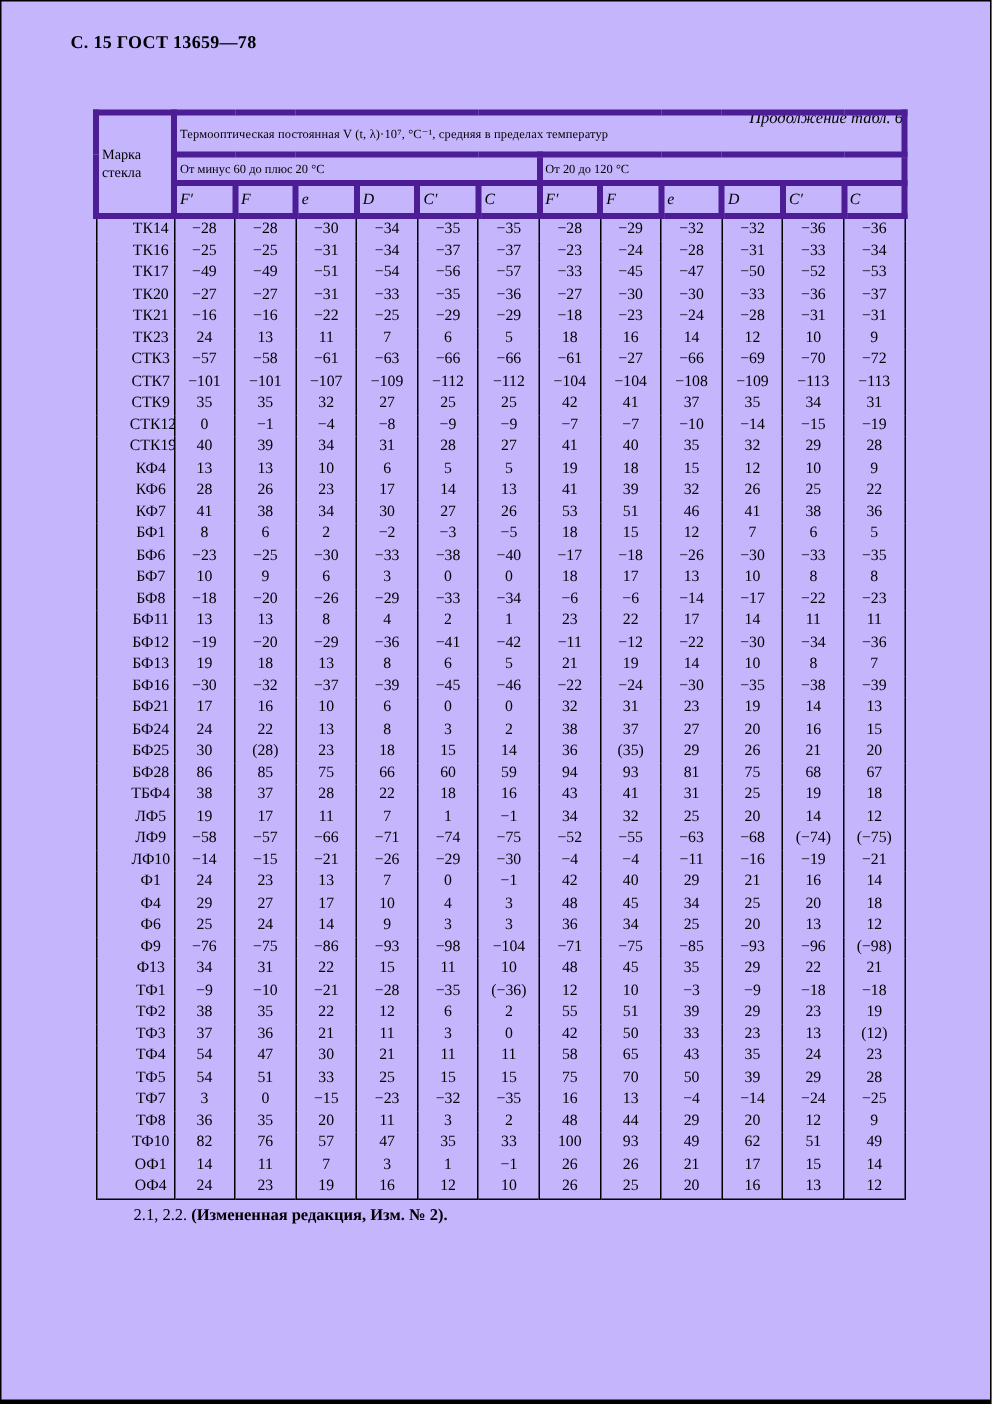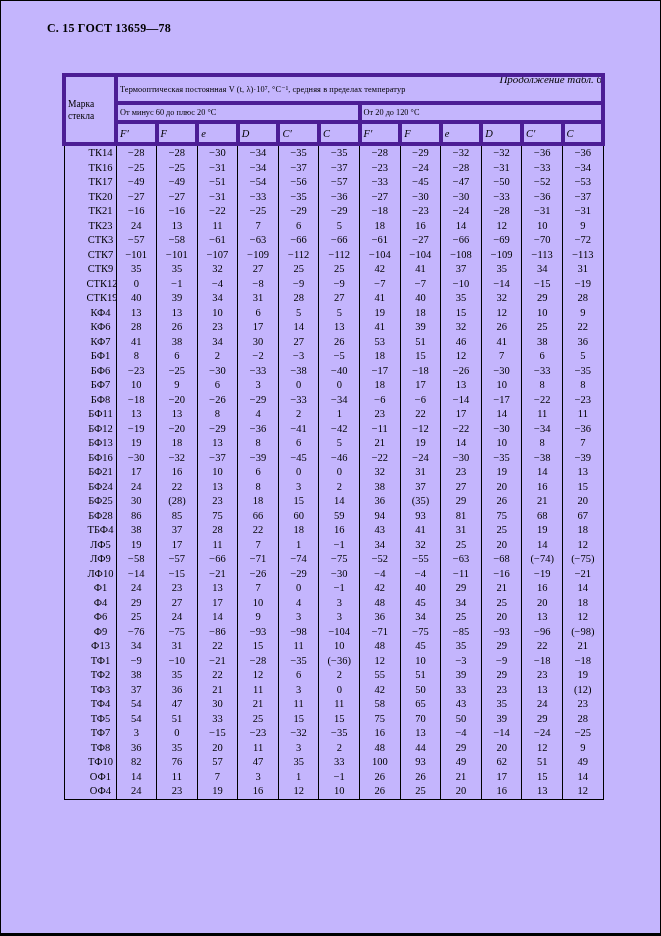--- a/index.html
+++ b/index.html
@@ -792,6 +792,9 @@
       </tbody>
   </table>
 
+  <div class="footer-note">
+    <span>2.1, 2.2. </span><span class="bold">(Измененная редакция, Изм. № 2).</span>
+  </div>
 
 </div>
 

